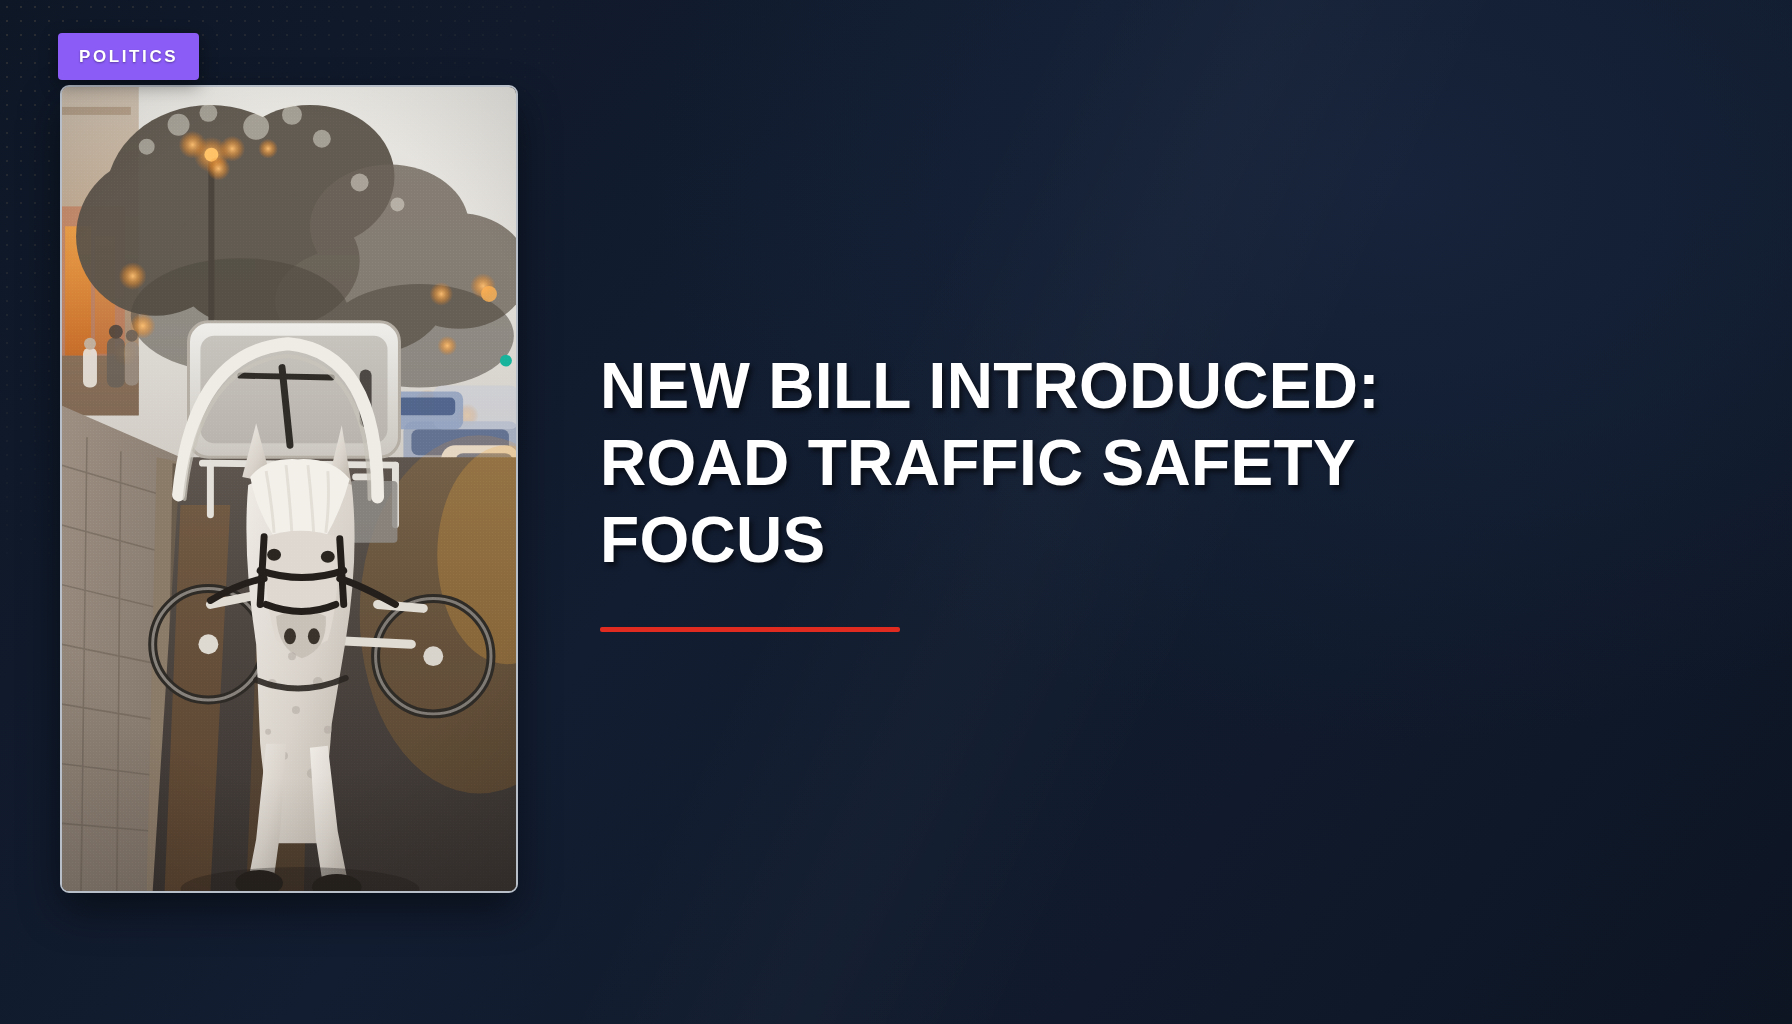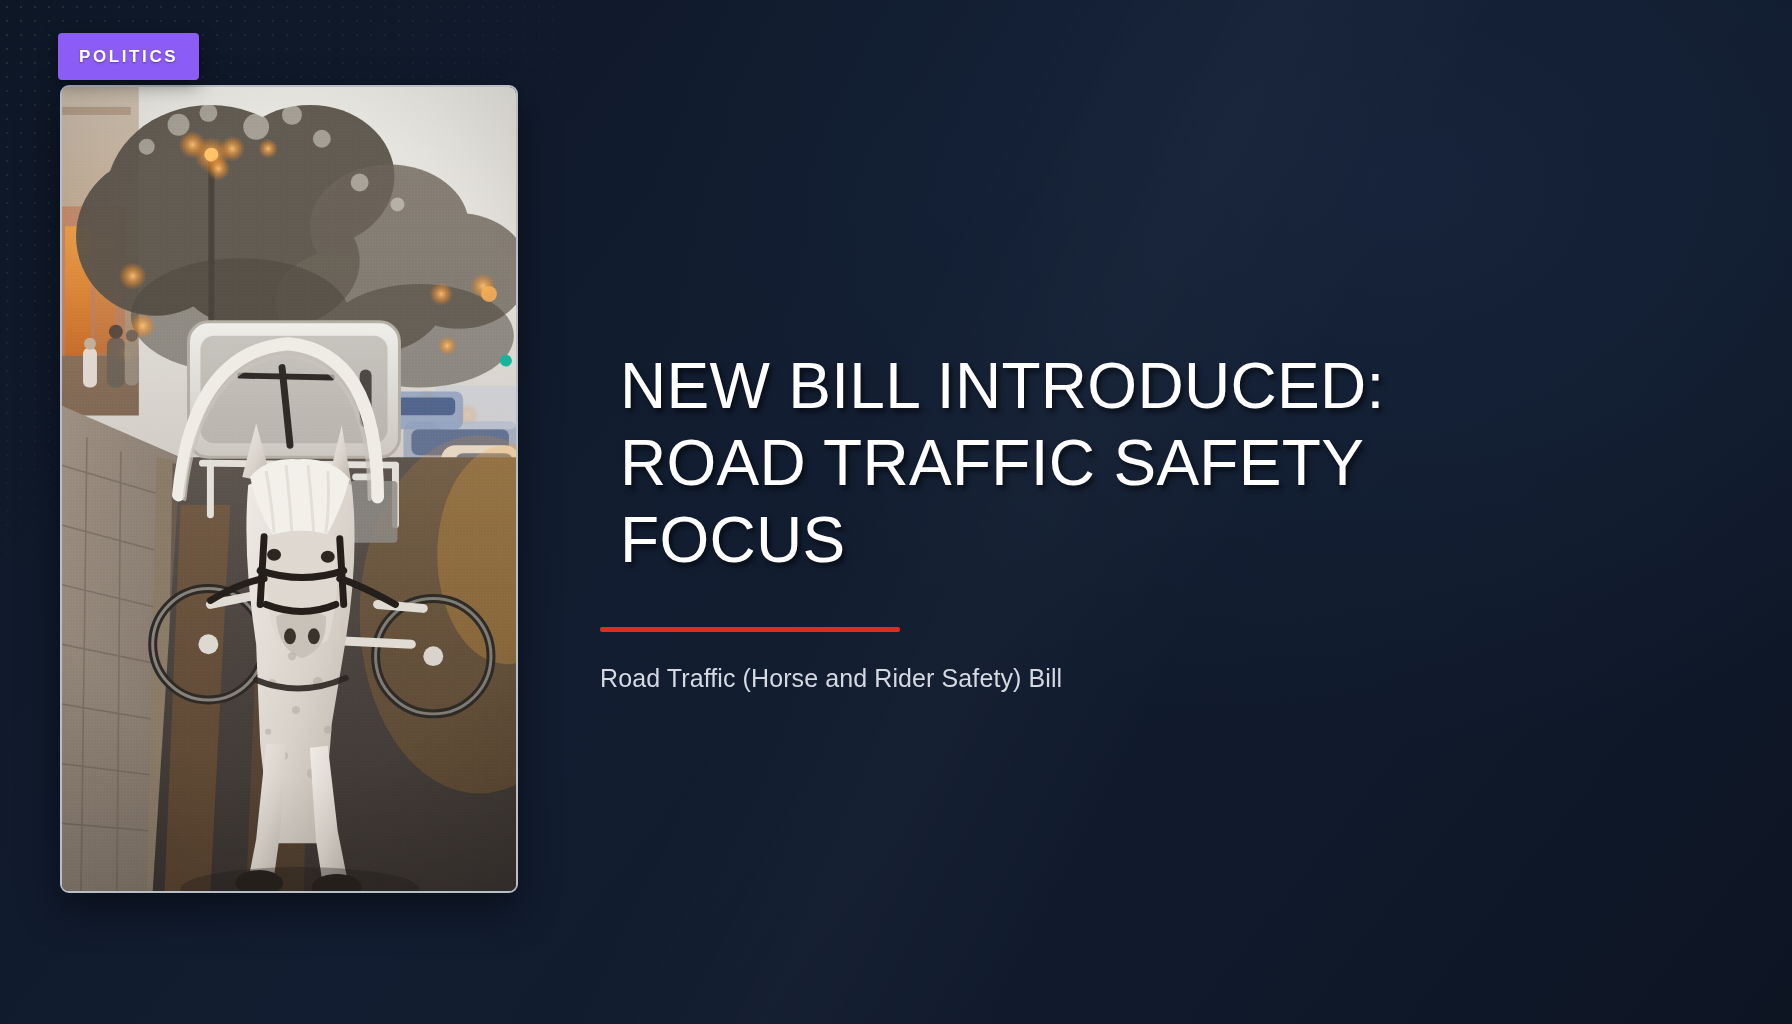--- a/index.html
+++ b/index.html
@@ -94,13 +94,12 @@
   .headline{
     color:#ffffff;
     font-size:64px;
-    font-weight:normal;
+    font-weight:bold;
     line-height:1.2;
     letter-spacing:.3px;
     text-transform:uppercase;
     text-shadow:3px 4px 5px rgba(0,0,0,.55);
     max-width:840px;
-    margin-left:20px;
   }
   .divider{
     margin-top:49px;

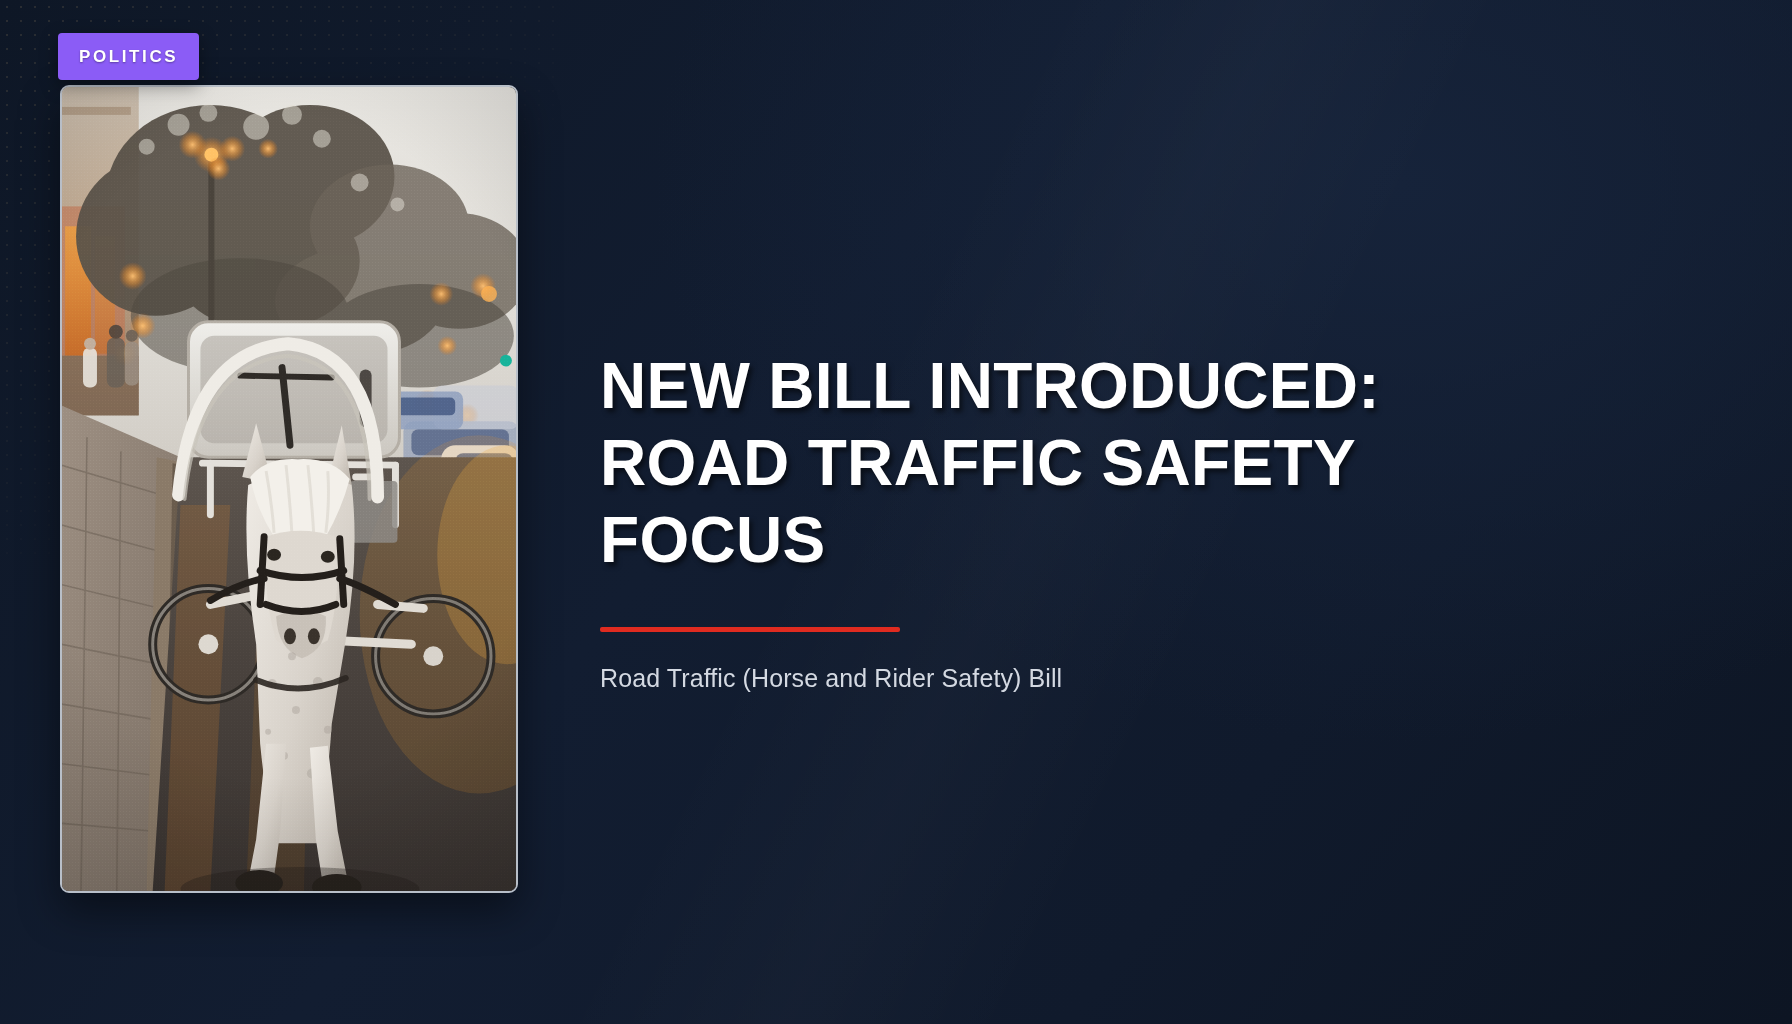--- a/index.html
+++ b/index.html
@@ -389,7 +389,6 @@
 <div class="content">
   <h1 class="headline">New Bill Introduced: Road Traffic Safety Focus</h1>
   <div class="divider"></div>
-  <p class="subtitle">Road Traffic (Horse and Rider Safety) Bill</p>
 </div>
 
 </body></html>

